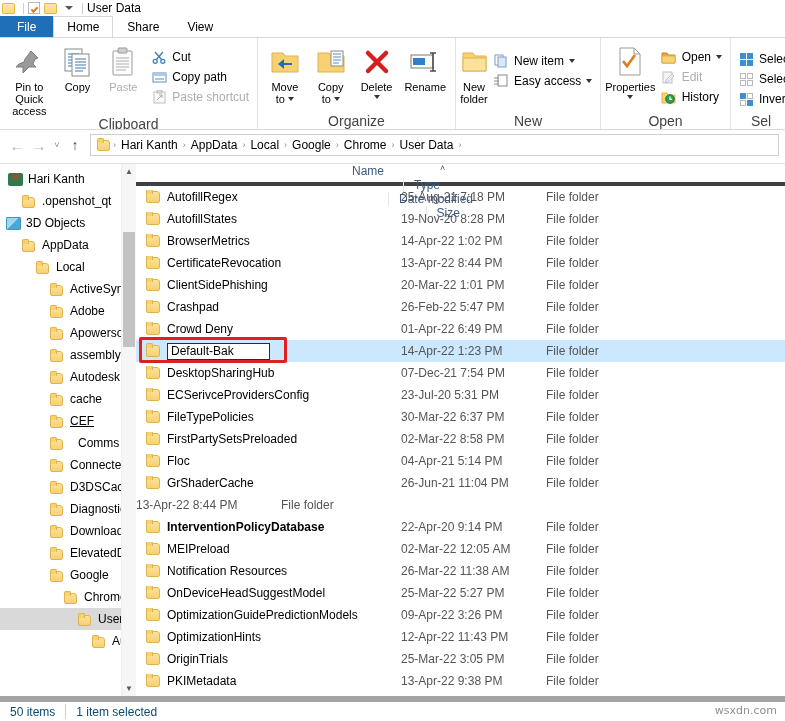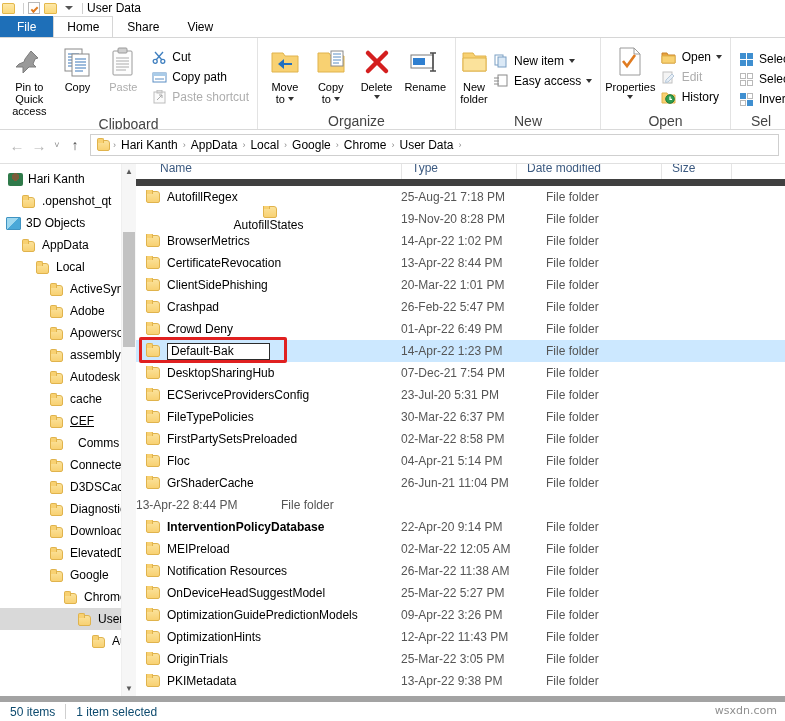--- a/index.html
+++ b/index.html
@@ -180,10 +180,11 @@
   .listpane { flex:1; position:relative; overflow:hidden; }
 
   .colhead {
-    height:22px; display:flex; align-items:flex-end;
-    border-bottom:7px solid #404040;
+    height:22px; display:flex; align-items:center;
+    border-bottom:4px solid #404040;
     font-size:12px; color:#3c5a80;
     position:relative;
+    flex-direction:column;
   }
   .colhead .ch {
     height:22px; display:flex; align-items:center;

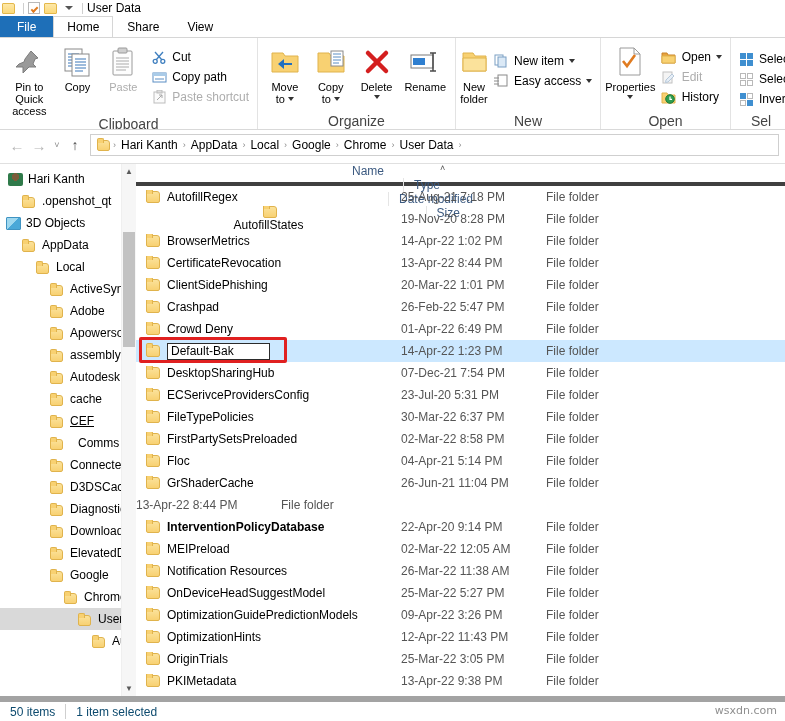--- a/index.html
+++ b/index.html
@@ -758,7 +758,7 @@
           <div class="cell-size" style="width: 70px;"></div>
         </div>
         <div class="row">
-          <div class="cell-name" style="width: 265px; flex-direction: column;">
+          <div class="cell-name" style="width: 265px;">
             <span class="row-fico">
               <span class="fld" style="display: block; width: 14px; height: 12px;"></span>
             </span>

